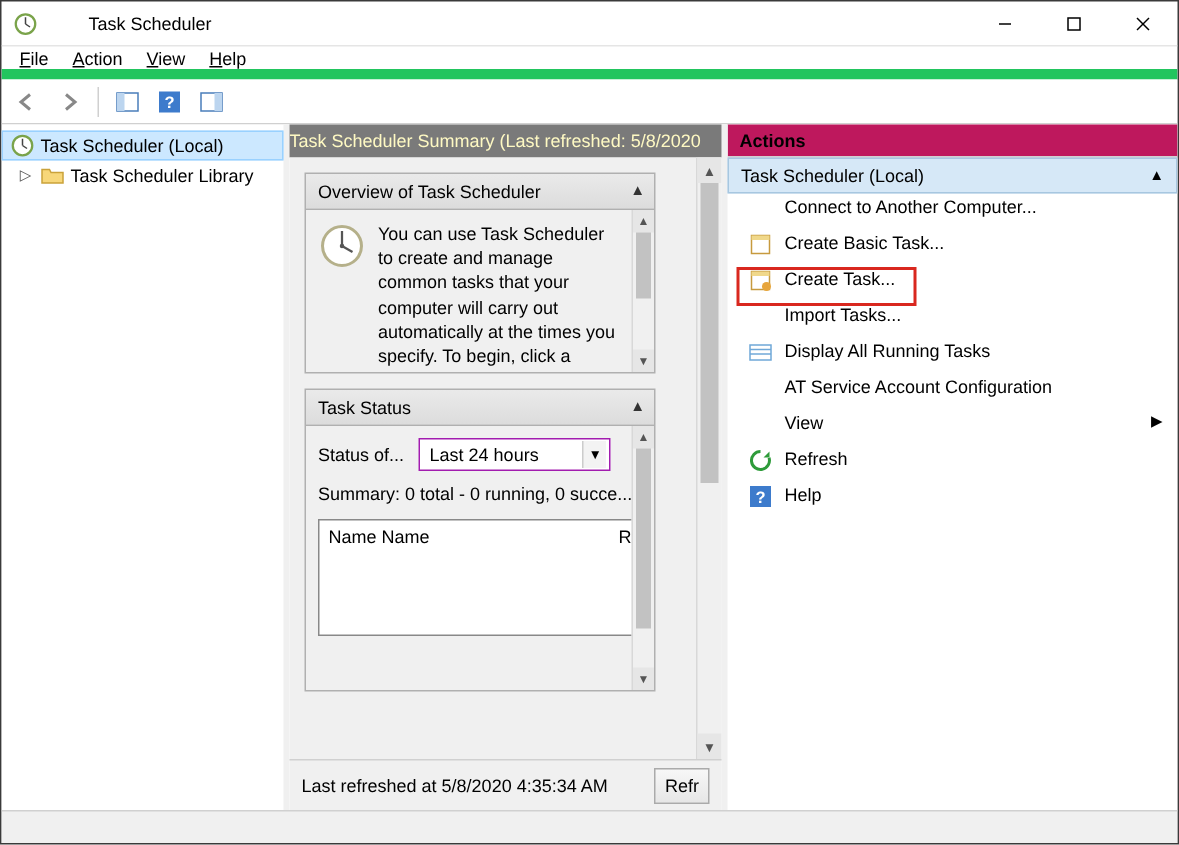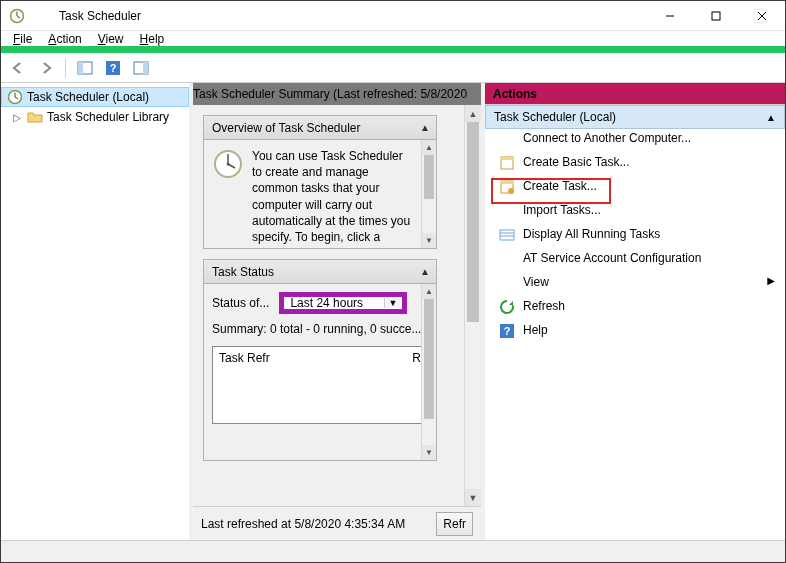--- a/index.html
+++ b/index.html
@@ -33,7 +33,7 @@
   .tree-ic { width:16px; height:16px; flex:0 0 16px;}
 
   .center-pane { flex:1; background:#fff; display:flex; flex-direction:column; position:relative; border-right:4px solid #f0f0f0;}
-  .center-header { height:22px; background:#7a7a7a; color:#000000; display:flex; align-items:center; padding:0 0; overflow:hidden; white-space:nowrap;}
+  .center-header { height:22px; background:#7a7a7a; color:#fef9c3; display:flex; align-items:center; padding:0 0; overflow:hidden; white-space:nowrap;}
   .center-body { flex:1; background:#f0f0f0; position:relative; overflow:hidden; padding:10px 12px 6px 10px;}
   .center-body .vscroll { position:absolute; right:0; top:0; bottom:0; width:17px; background:#f0f0f0; border-left:1px solid #d8d8d8;}
   .vscroll .arrow { height:17px; background:#e6e6e6; display:flex; align-items:center; justify-content:center; font-size:9px; color:#555;}

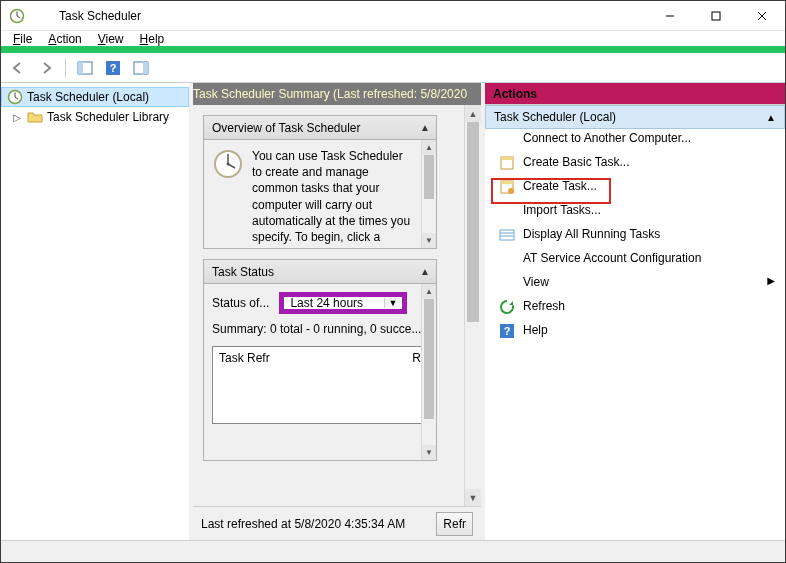--- a/index.html
+++ b/index.html
@@ -50,7 +50,7 @@
   .inner-scroll .thumb{position:absolute;left:2px;right:2px;top:15px;height:44px;background:#c2c2c2;}
 
   .status-row { display:flex; align-items:center; gap:10px; margin-bottom:8px;}
-  .combo { height:22px; border:5px solid #a21caf; background:#fff; display:flex; align-items:center; padding:0 18px 0 6px; position:relative; min-width:128px;}
+  .combo { height:22px; border:1px solid #a21caf; background:#fff; display:flex; align-items:center; padding:0 18px 0 6px; position:relative; min-width:128px;}
   .combo .dd { position:absolute; right:2px; top:1px; bottom:1px; width:16px; display:flex; align-items:center; justify-content:center; background:#f3f3f3; border-left:1px solid #ccc; font-size:9px;}
   .summary-line { white-space:nowrap; overflow:hidden; text-overflow:ellipsis;}
 

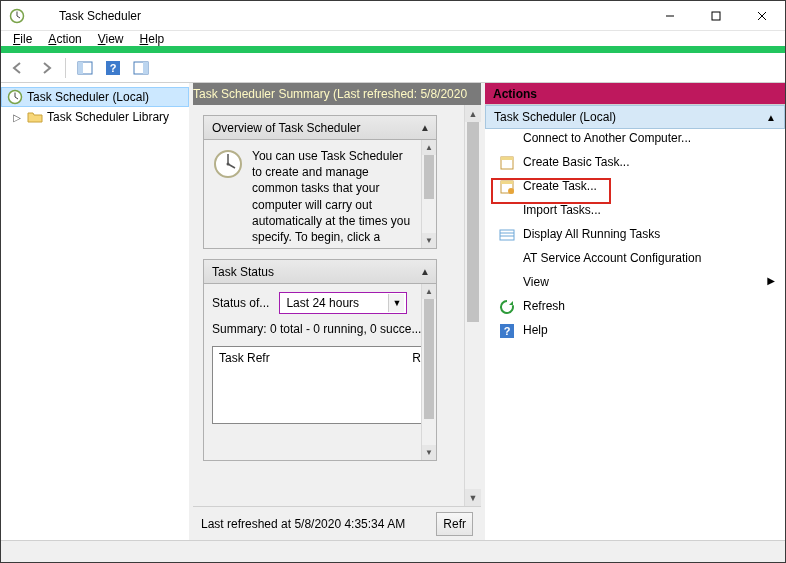--- a/index.html
+++ b/index.html
@@ -211,7 +211,7 @@
           <div class="summary-line">Summary: 0 total - 0 running, 0 succe...</div>
           <div class="listbox">
             <div style="display:flex; justify-content:space-between;">
-              <span>Task Refr</span>
+              <span>Name Name</span>
               <span>R</span>
             </div>
           </div>

